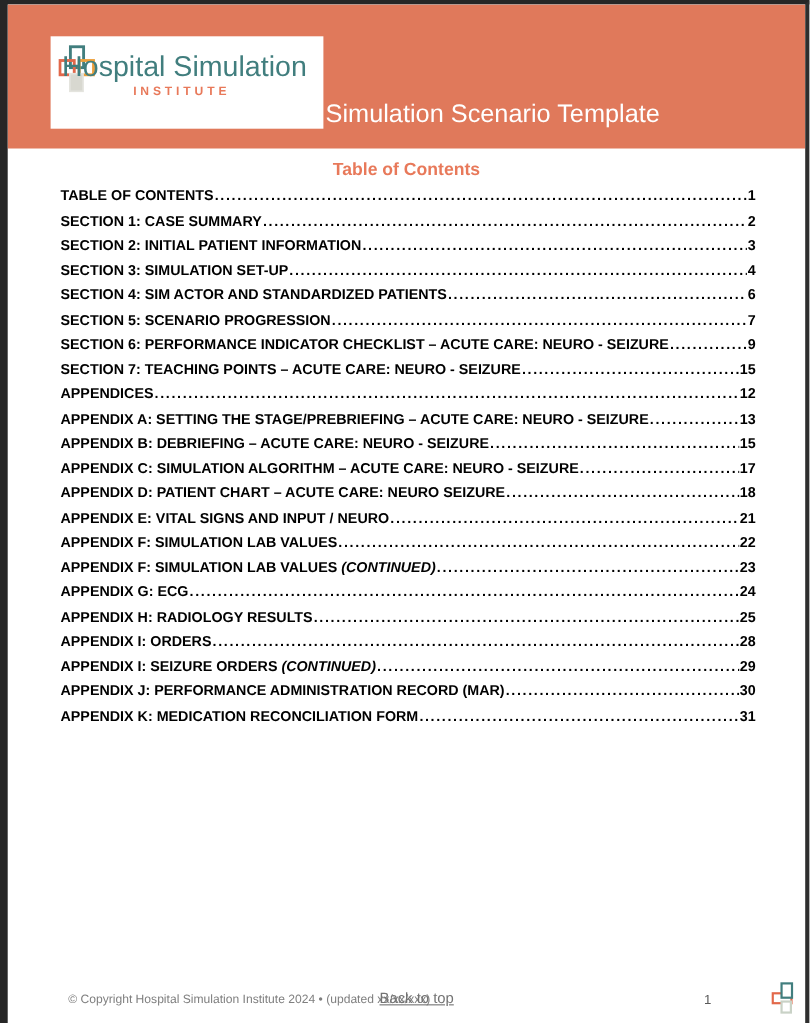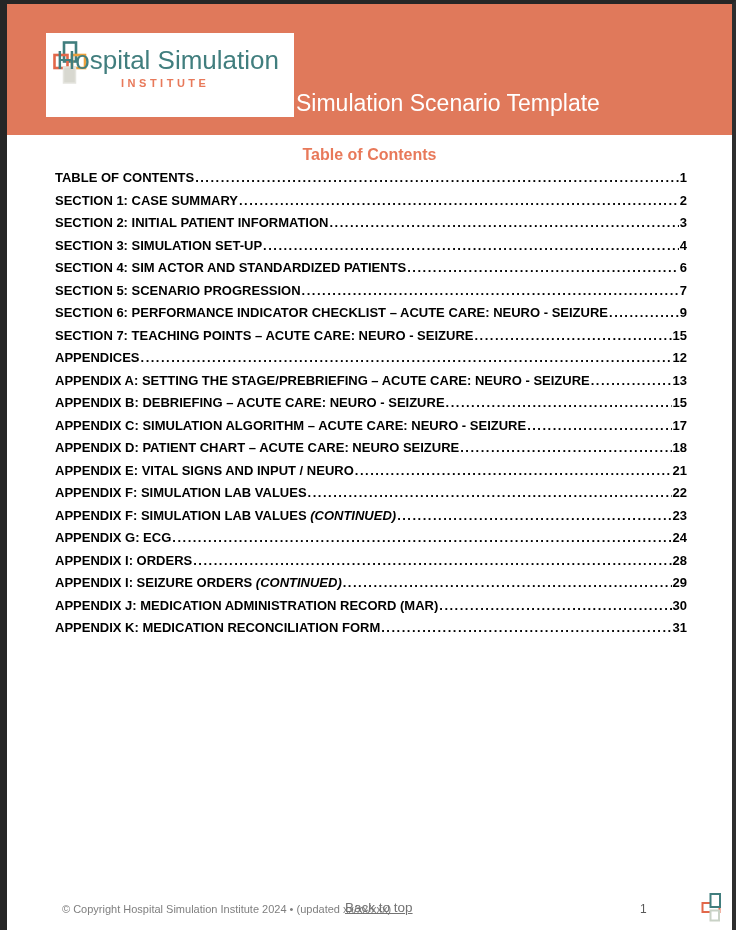--- a/index.html
+++ b/index.html
@@ -261,6 +261,11 @@
       <span class="toc-page">24</span>
     </div>
 
+    <div class="toc-row">
+      <span class="toc-label">APPENDIX H: RADIOLOGY RESULTS</span>
+      <span class="toc-dots"></span>
+      <span class="toc-page">25</span>
+    </div>
 
     <div class="toc-row">
       <span class="toc-label">APPENDIX I: ORDERS</span>

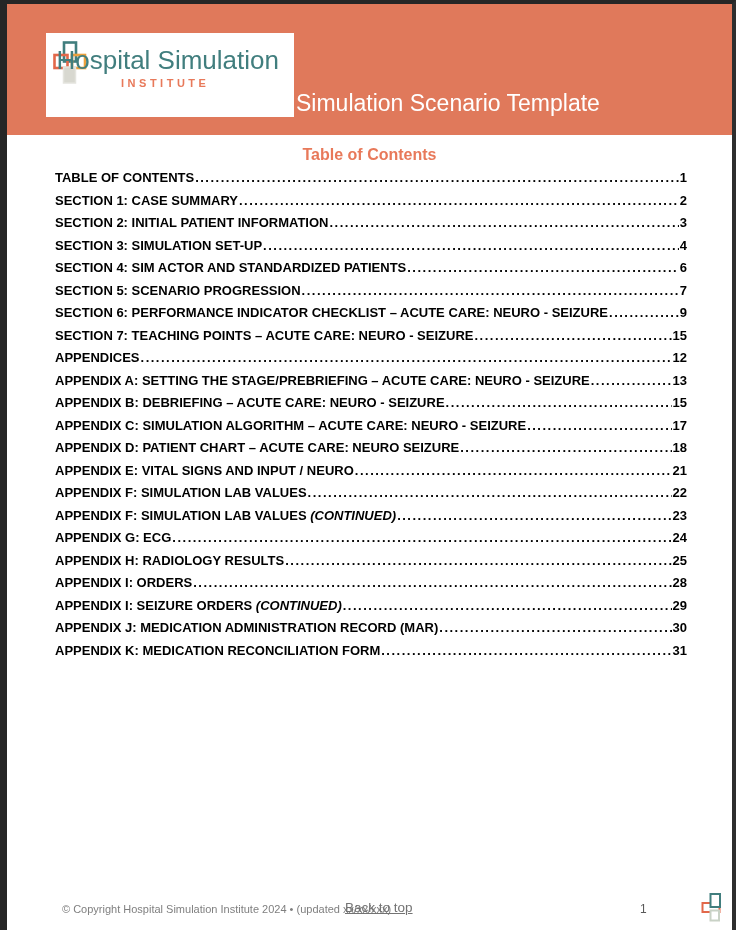--- a/index.html
+++ b/index.html
@@ -280,7 +280,7 @@
     </div>
 
     <div class="toc-row">
-      <span class="toc-label">APPENDIX J: MEDICATION ADMINISTRATION RECORD (MAR)</span>
+      <span class="toc-label">APPENDIX J: PERFORMANCE ADMINISTRATION RECORD (MAR)</span>
       <span class="toc-dots"></span>
       <span class="toc-page">30</span>
     </div>

